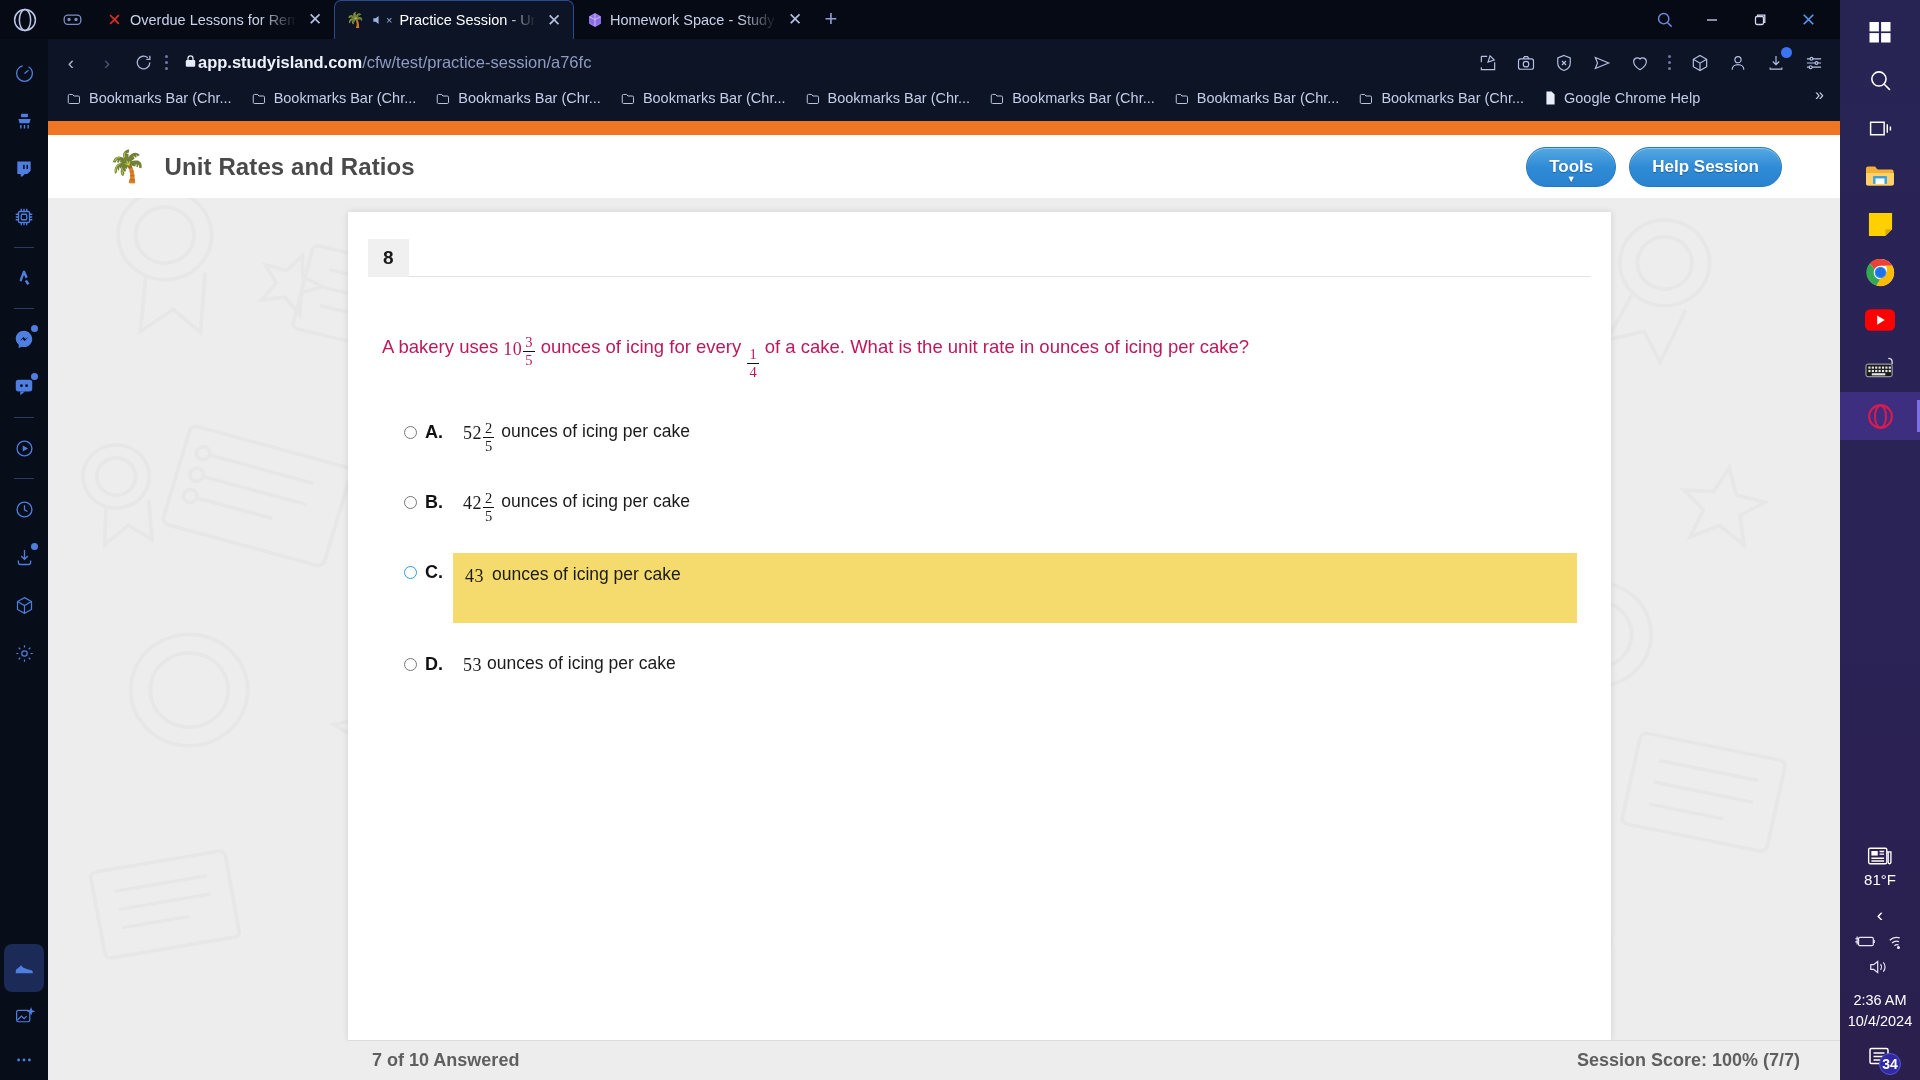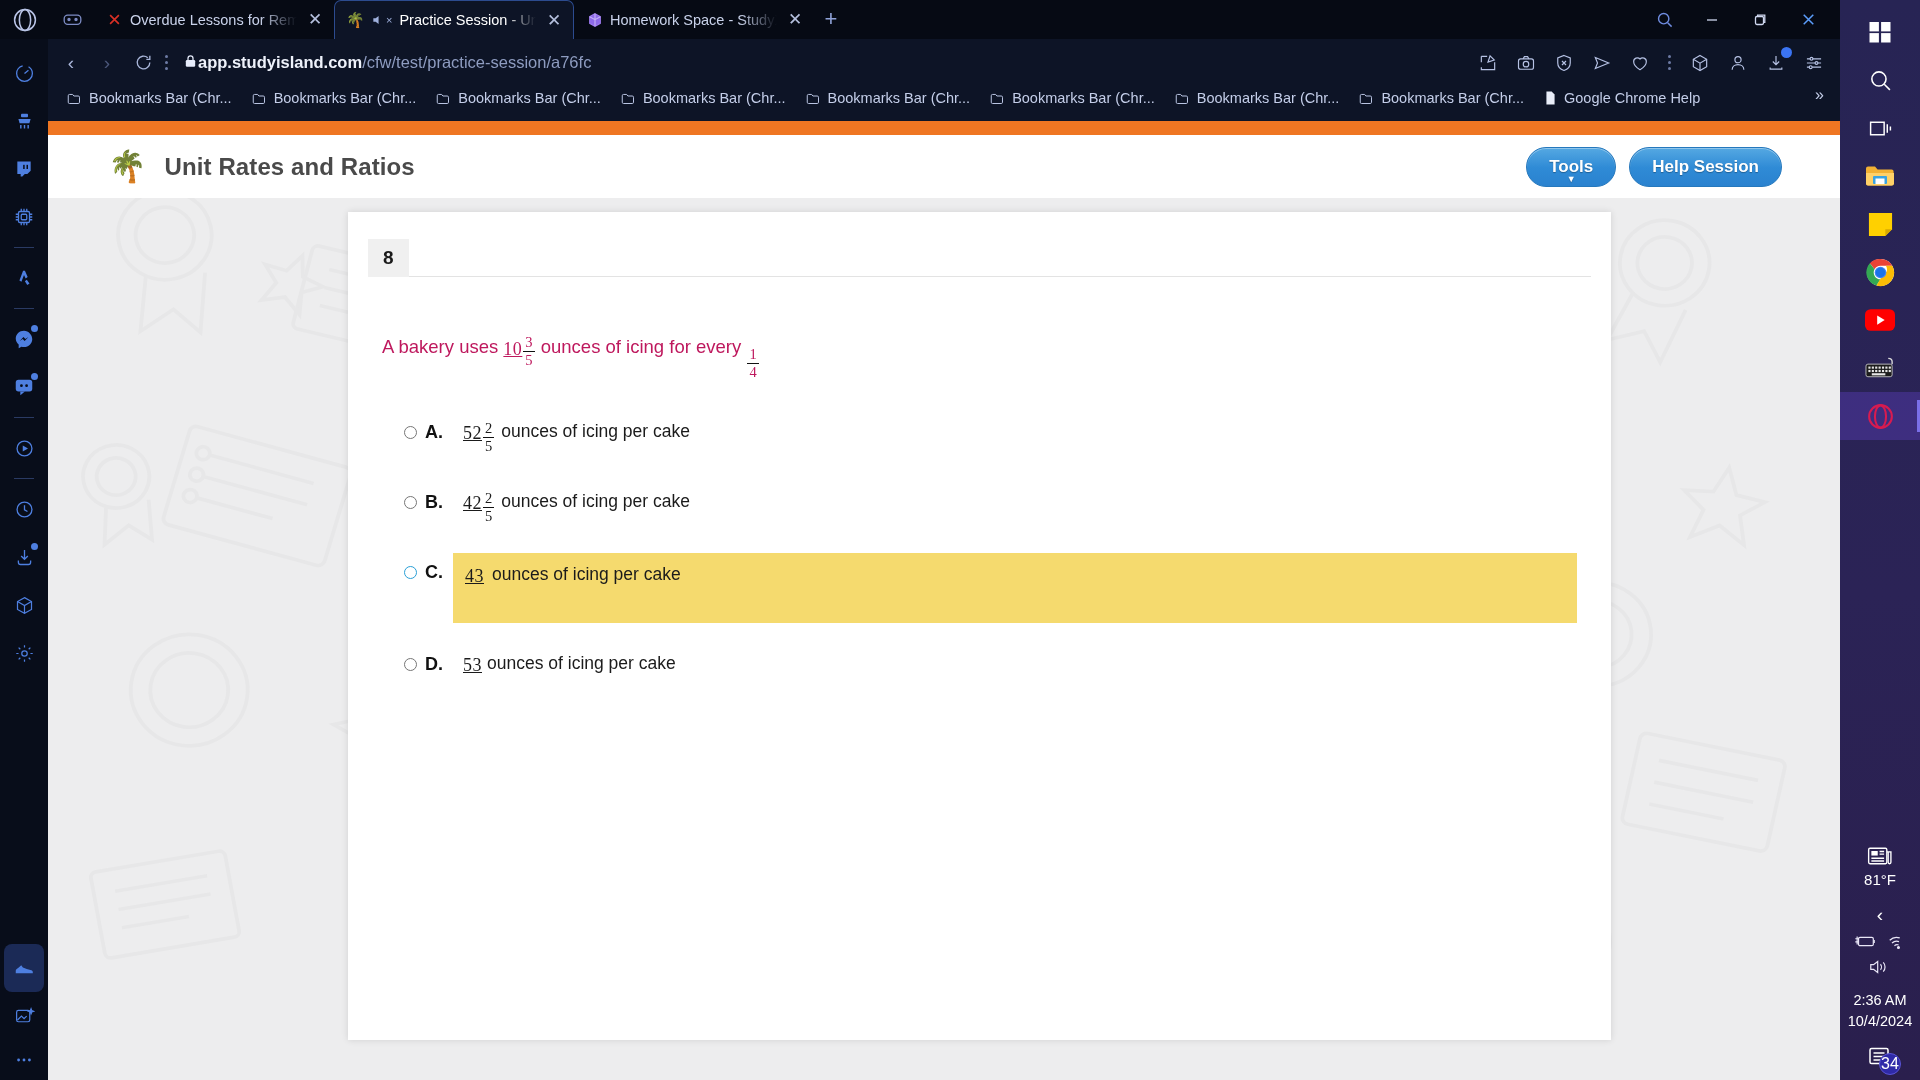--- a/index.html
+++ b/index.html
@@ -129,7 +129,7 @@
   .mfrac .bar { width: 100%; height: 1px; background: #111; margin: 1px 0;}
   .mfrac .den { font-size: 14.5px; padding: 0 2px; }
   .mixed { display: inline-flex; align-items: flex-start; font-family: "Liberation Serif", serif; font-size: 18px; }
-  .mixed .whole { position: relative; top: 2px; letter-spacing: .5px; text-decoration: underline;}
+  .mixed .whole { position: relative; top: 2px; letter-spacing: .5px;}
 
   .choices { margin-top: 34px; }
   .choice { display: flex; align-items: flex-start; min-height: 44px; margin-bottom: 22px; }

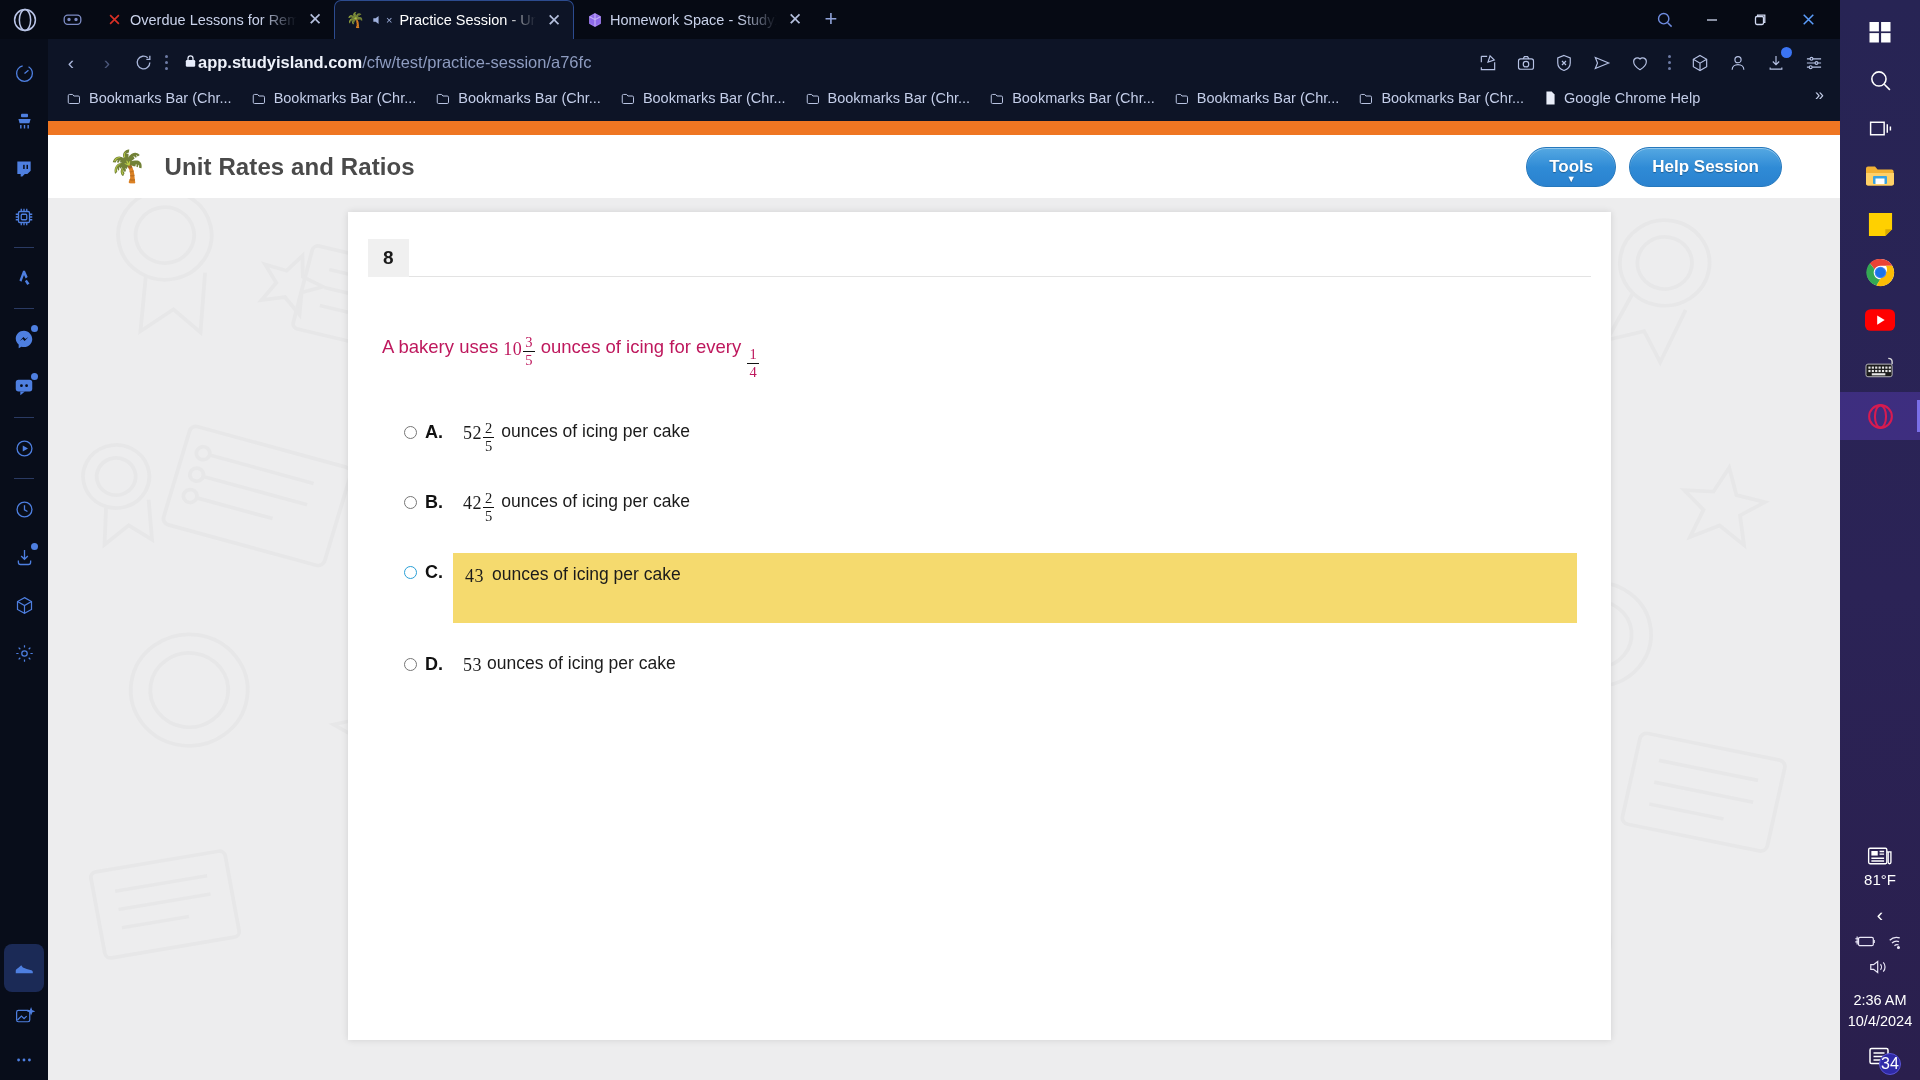--- a/index.html
+++ b/index.html
@@ -647,6 +647,7 @@
                     <span class="bar"></span>
                     <span class="den">4</span>
                   </span>
+                  <span>of a cake. What is the unit rate in ounces of icing per cake?</span>
                 </div>
 
                 <div class="choices">

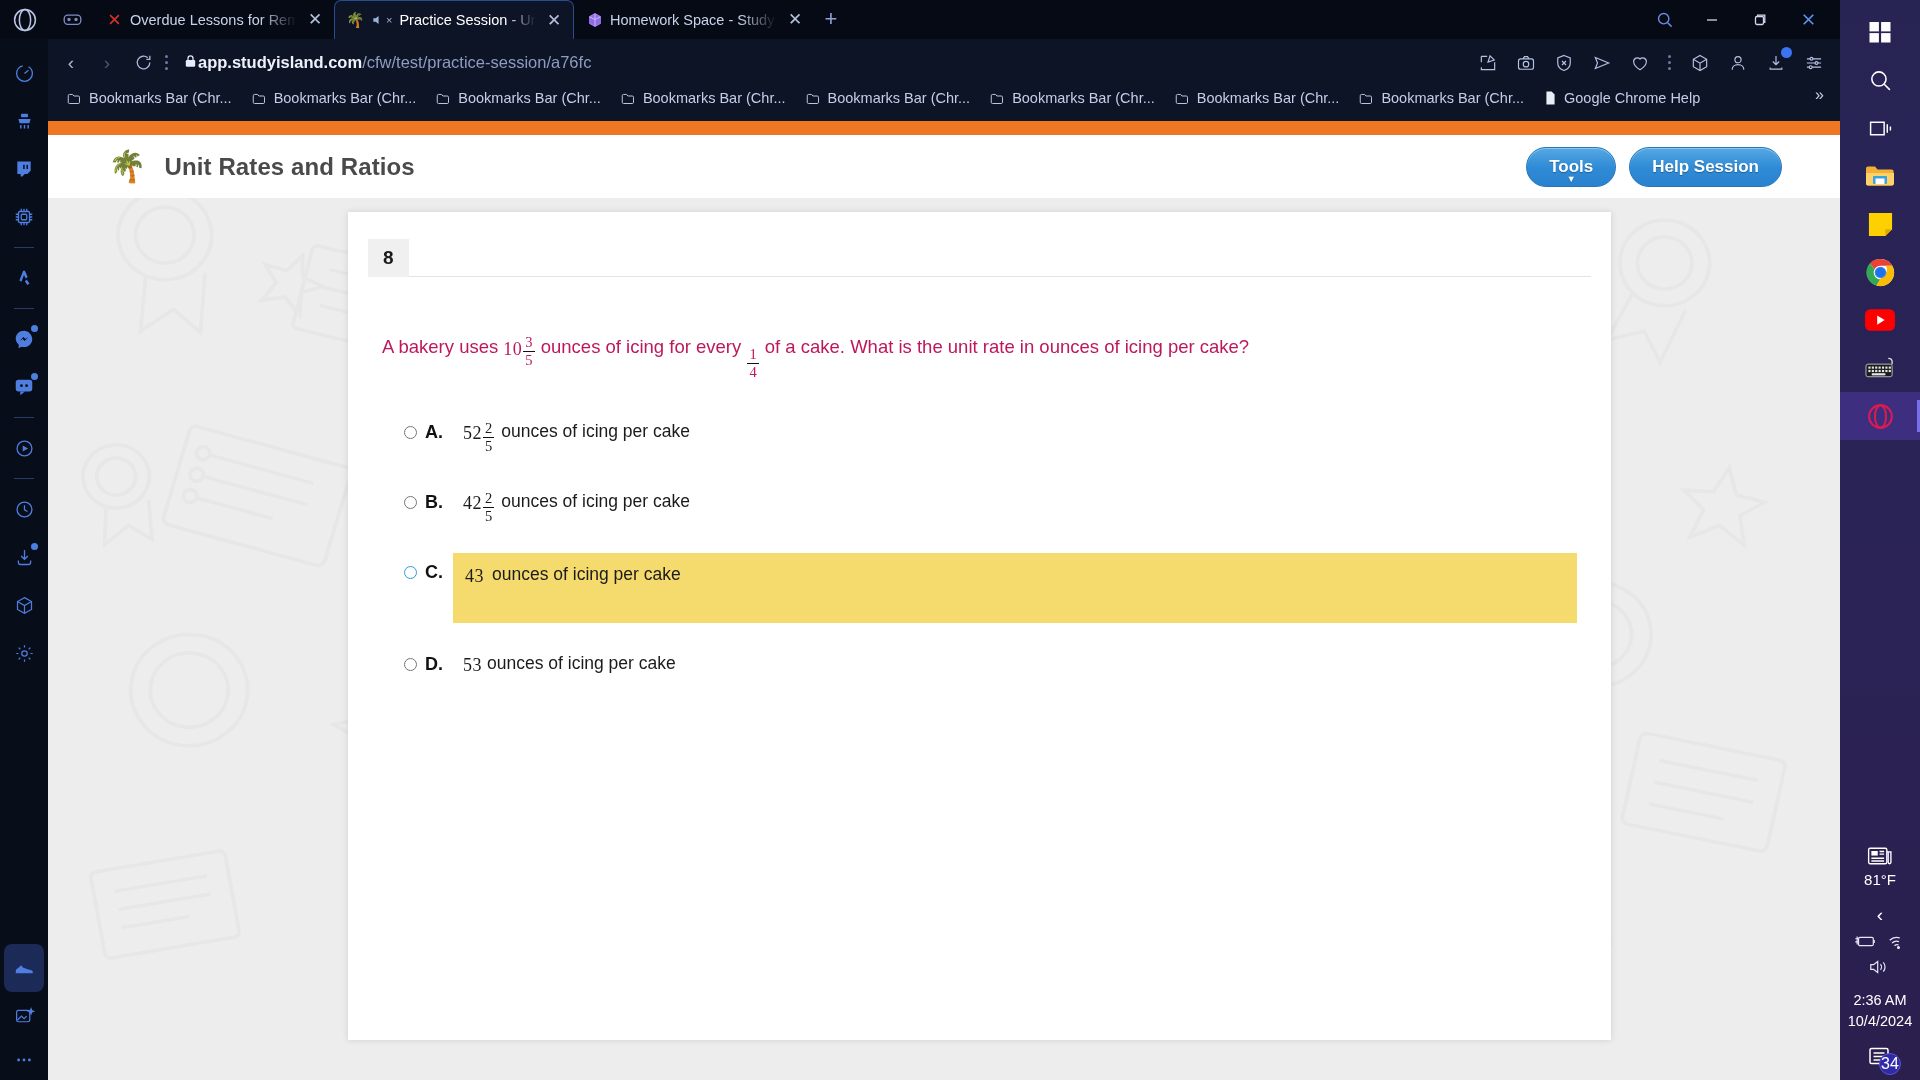--- a/index.html
+++ b/index.html
@@ -711,6 +711,10 @@
               </div>
             </div>
 
+            <div class="si-footer">
+              <span>7 of 10 Answered</span>
+              <span>Session Score: 100% (7/7)</span>
+            </div>
           </div>
         </div>
 

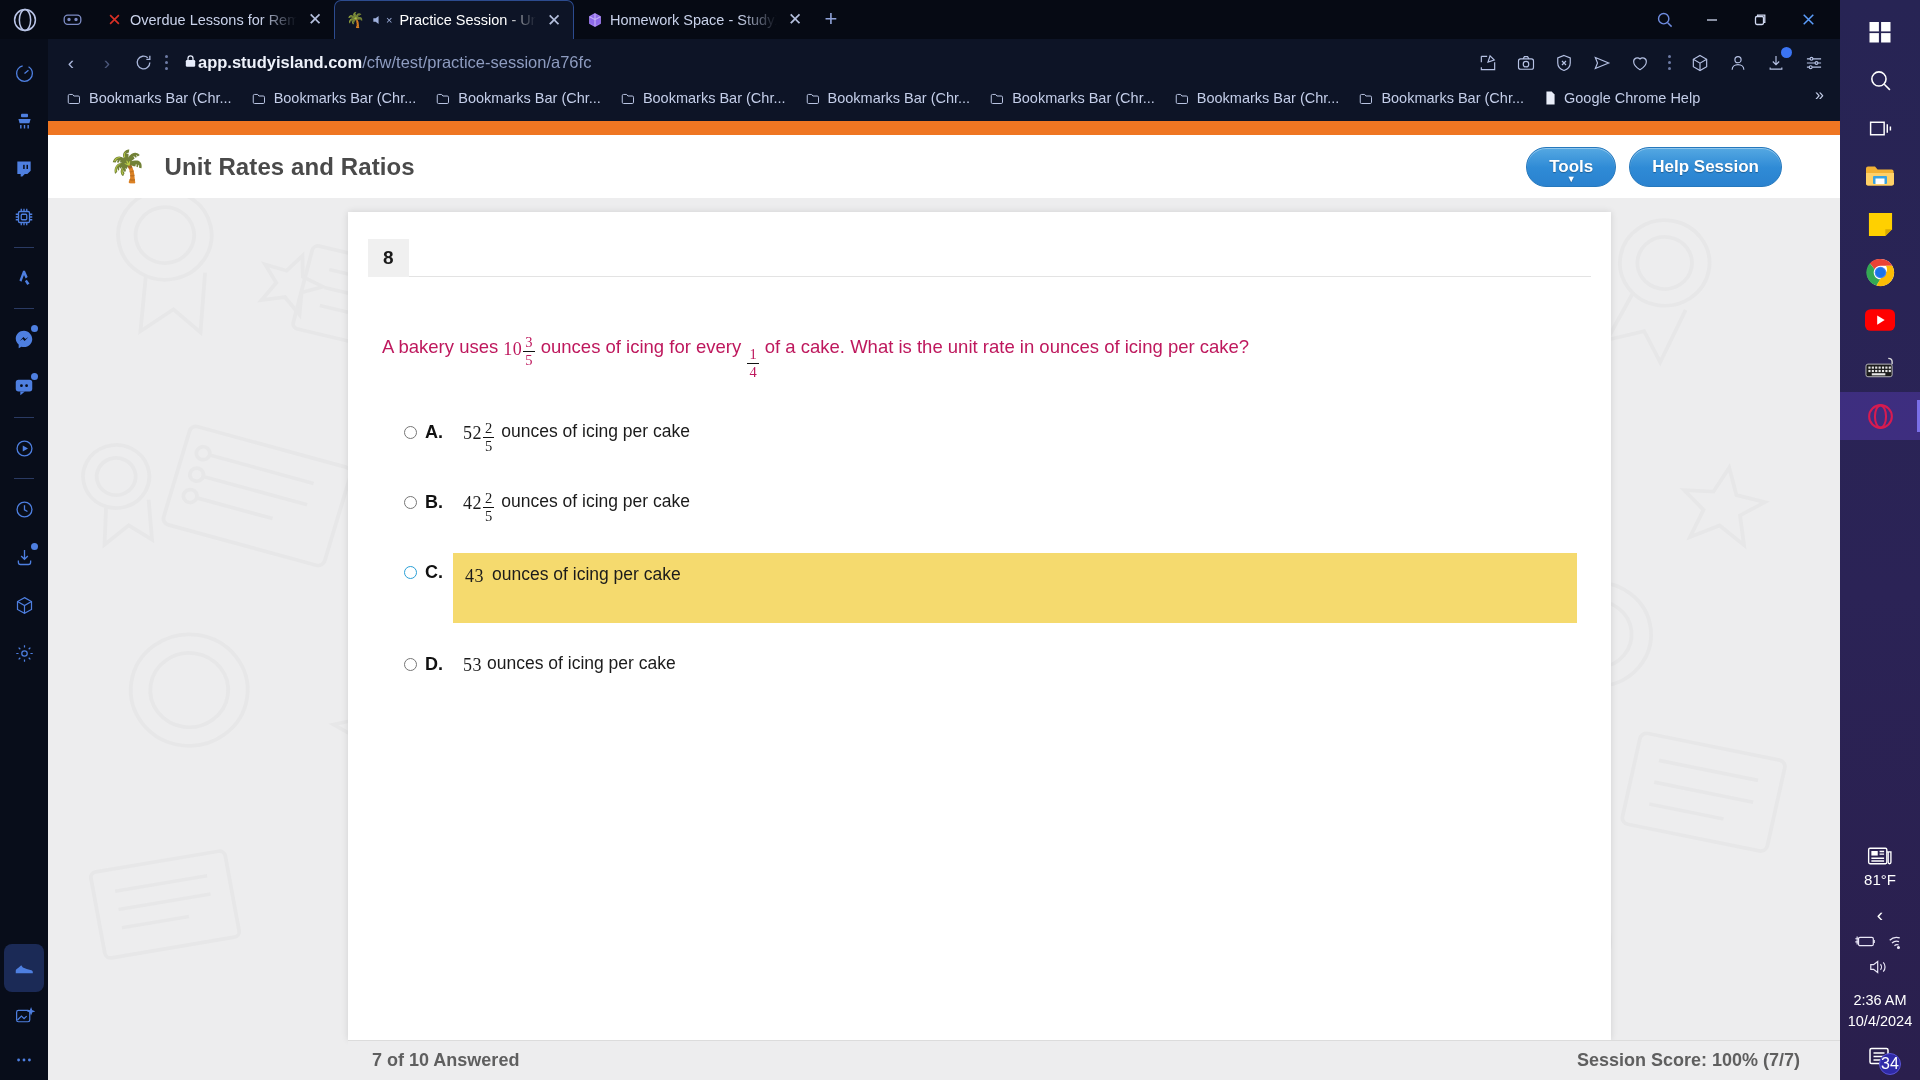--- a/index.html
+++ b/index.html
@@ -173,7 +173,7 @@
   .tray-notif { position: relative; width: 44px; height: 34px; display:flex; align-items:center; justify-content:center;}
   .notif-badge {
     position:absolute; right: 1px; bottom: -1px; background:#2f2aa8; color:#fff;
-    font-size: 16px; font-weight:400; border-radius: 50%; width: 22px; height: 22px;
+    font-size: 14px; font-weight:700; border-radius: 50%; width: 22px; height: 22px;
     display:flex; align-items:center; justify-content:center; border: 1px solid #5a54d6;
   }
 </style>

